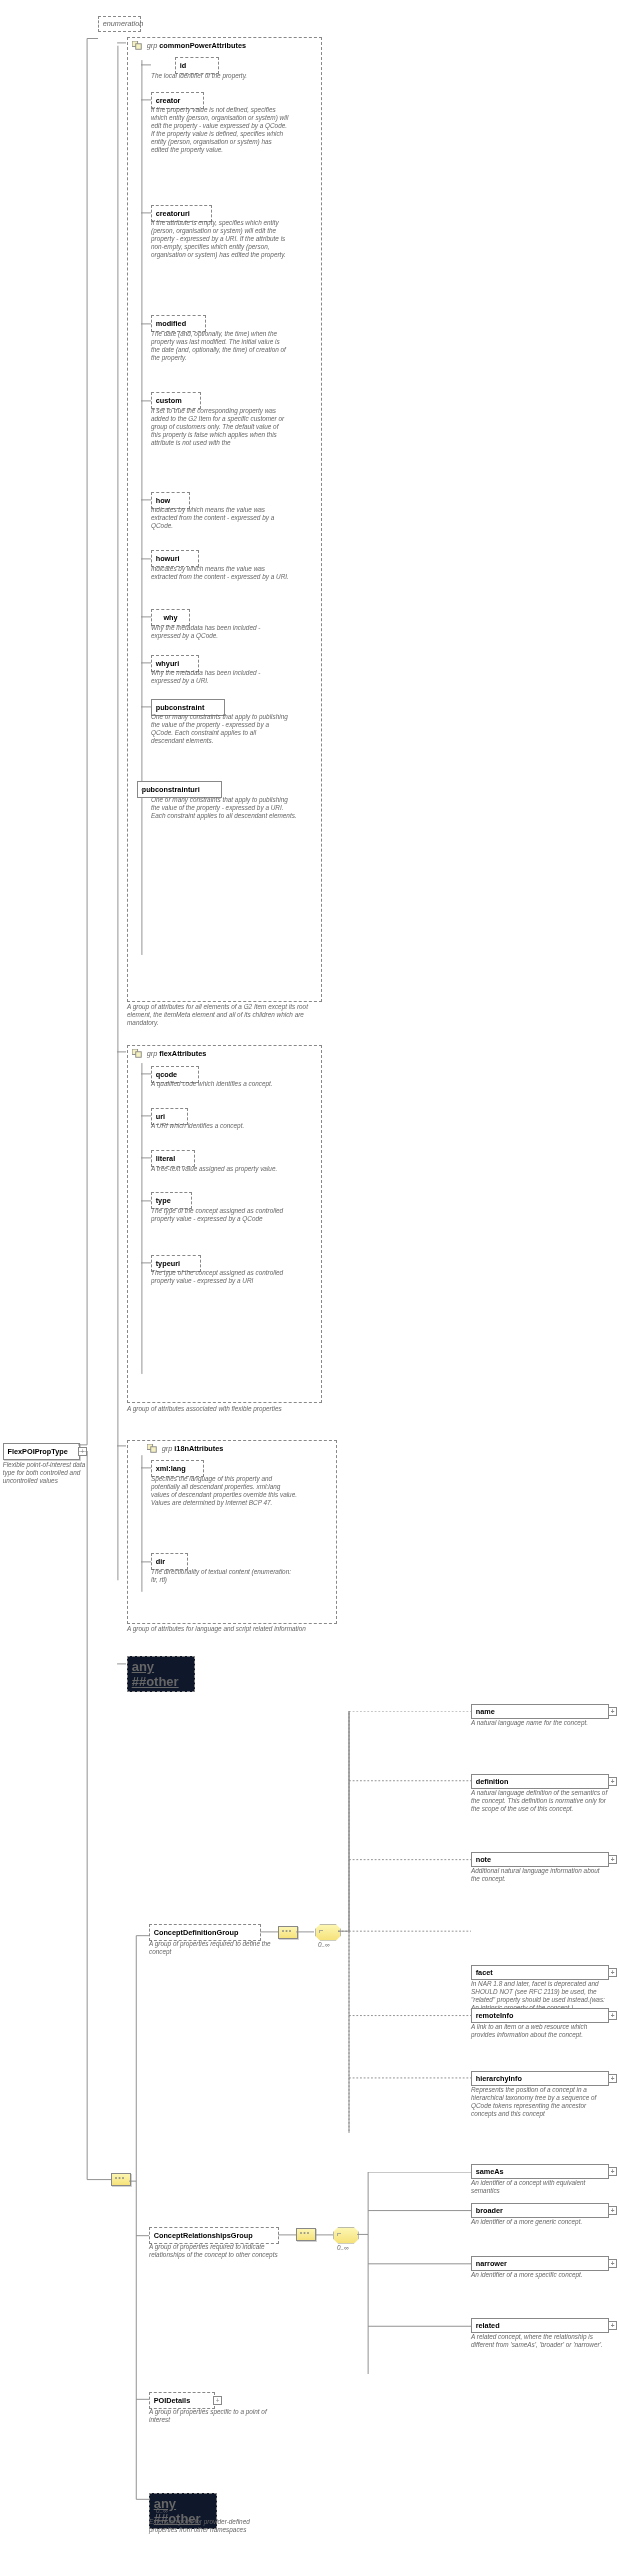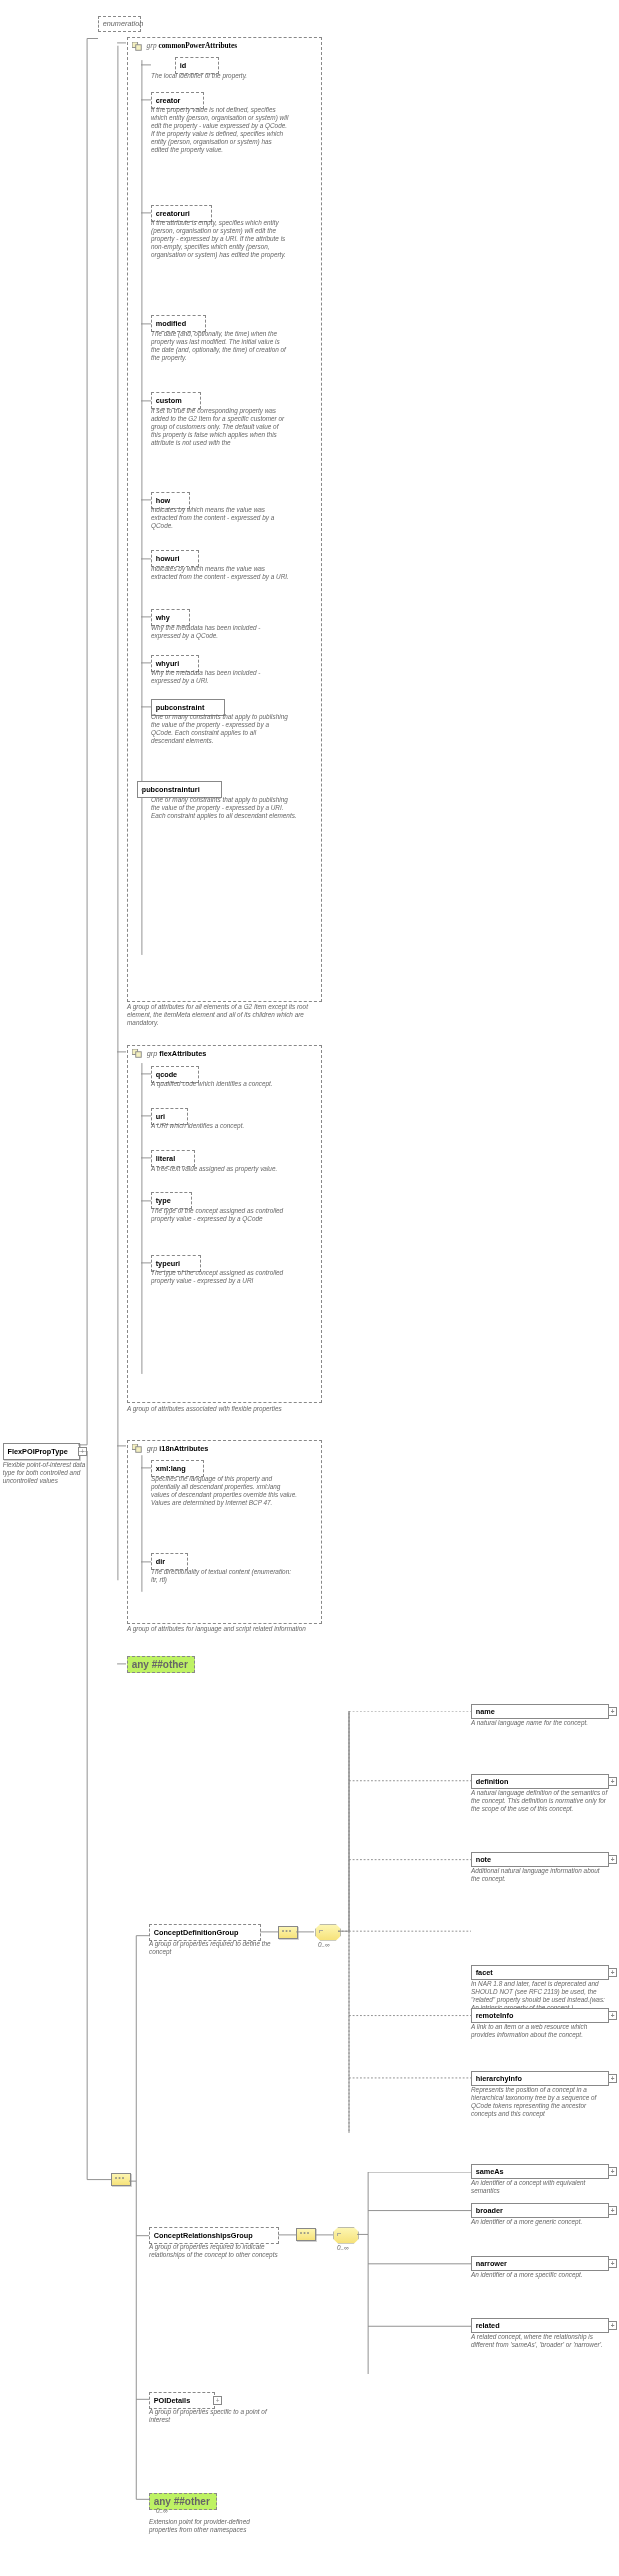--- a/index.html
+++ b/index.html
@@ -47,7 +47,7 @@
   <line x1="1" y1="0" x2="1" y2="1708" stroke="#888"></line>
 </svg>
 
-<div class="box dashed" style="left:127px; top:37px; width:193px; height:963px;font-family:Liberation Serif, serif;">
+<div class="box dashed" style="left:127px; top:37px; width:193px; height:963px;">
   <div class="inner">
     <svg width="13" height="9.2" style="vertical-align:middle" viewBox="0 0 14 10">
           <rect x="0" y="0" width="6" height="6" stroke="#888" fill="#f4f0c0"></rect>

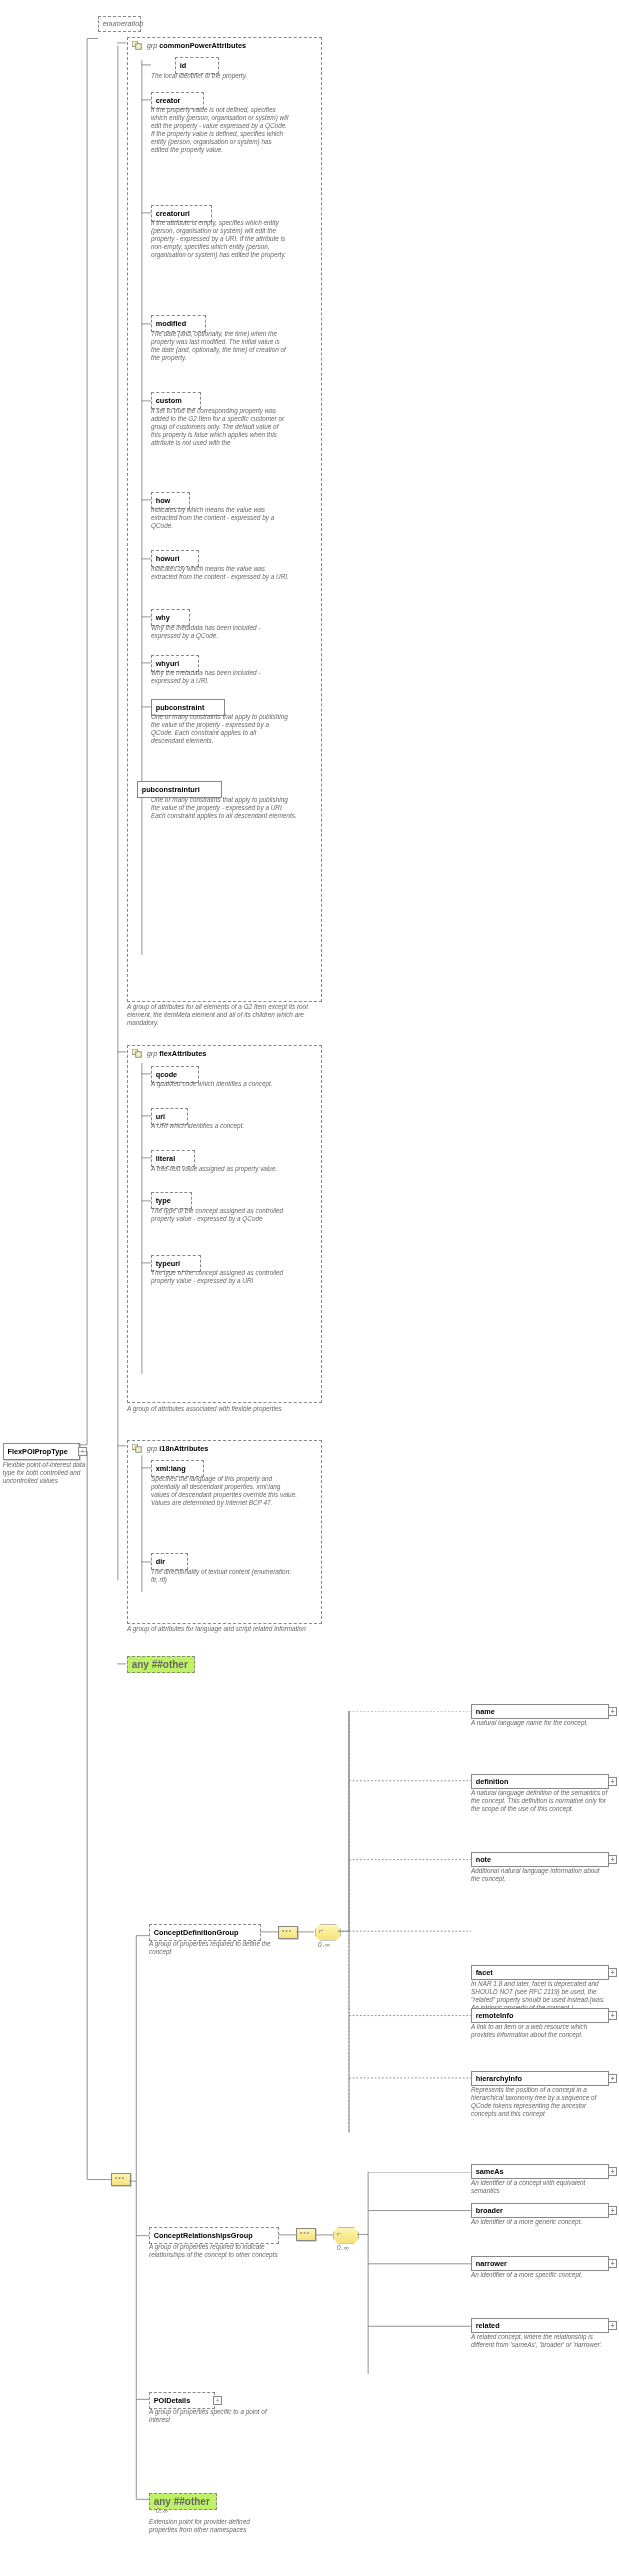--- a/index.html
+++ b/index.html
@@ -120,7 +120,7 @@
       <line x1="0" y1="1" x2="11" y2="1" stroke="#888"></line>
     </svg>
 
-<div class="box dashed" style="left:151px; top:609px; width:37px;">
+<div class="box dashed" style="left:151px; top:609px; width:37px;text-align:center;">
       <div class="inner"><span class="title">why</span></div>
     </div>
 <div class="desc" style="position:absolute; left:151px; top:624px; width:138px;">Why the metadata has been included - expressed by a QCode.</div>

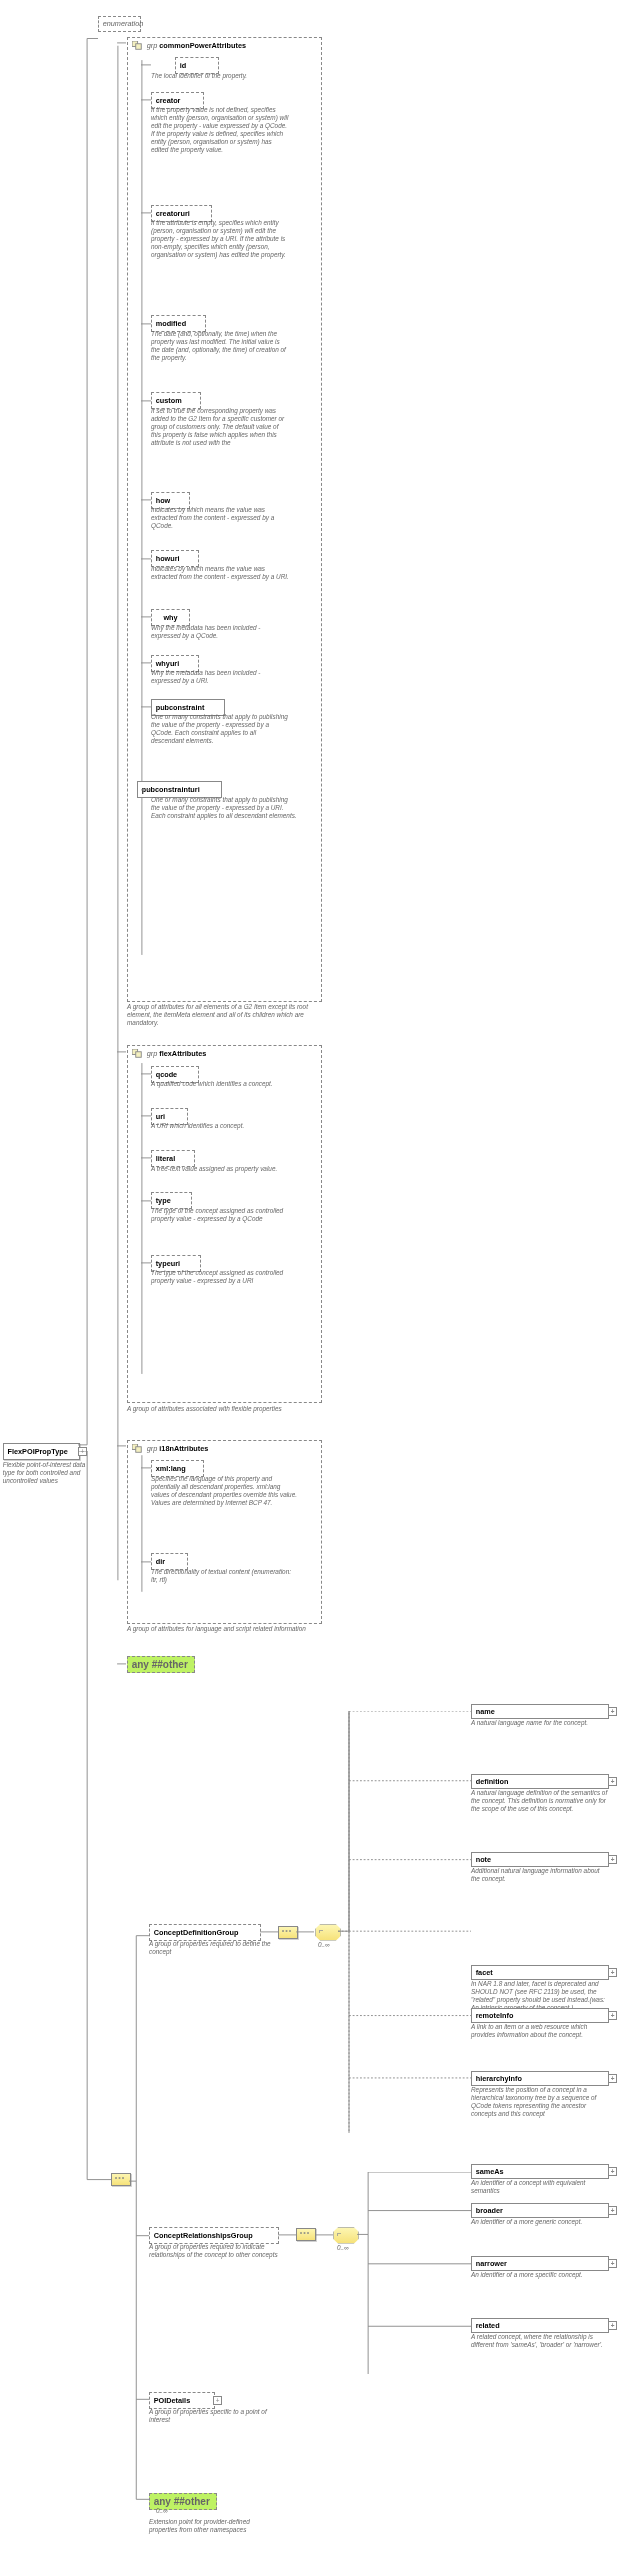--- a/index.html
+++ b/index.html
@@ -213,7 +213,7 @@
 
 <div class="desc" style="position:absolute; left:127px; top:1405px; width:193px;">A group of attributes associated with flexible properties</div>
 
-<div class="box dashed" style="left:127px; top:1440px; width:193px; height:182px;">
+<div class="box dashed" style="left:127px; top:1440px; width:193px; height:182px;padding-left:15px;">
   <div class="inner">
     <svg width="13" height="9.2" style="vertical-align:middle" viewBox="0 0 14 10">
           <rect x="0" y="0" width="6" height="6" stroke="#888" fill="#f4f0c0"></rect>

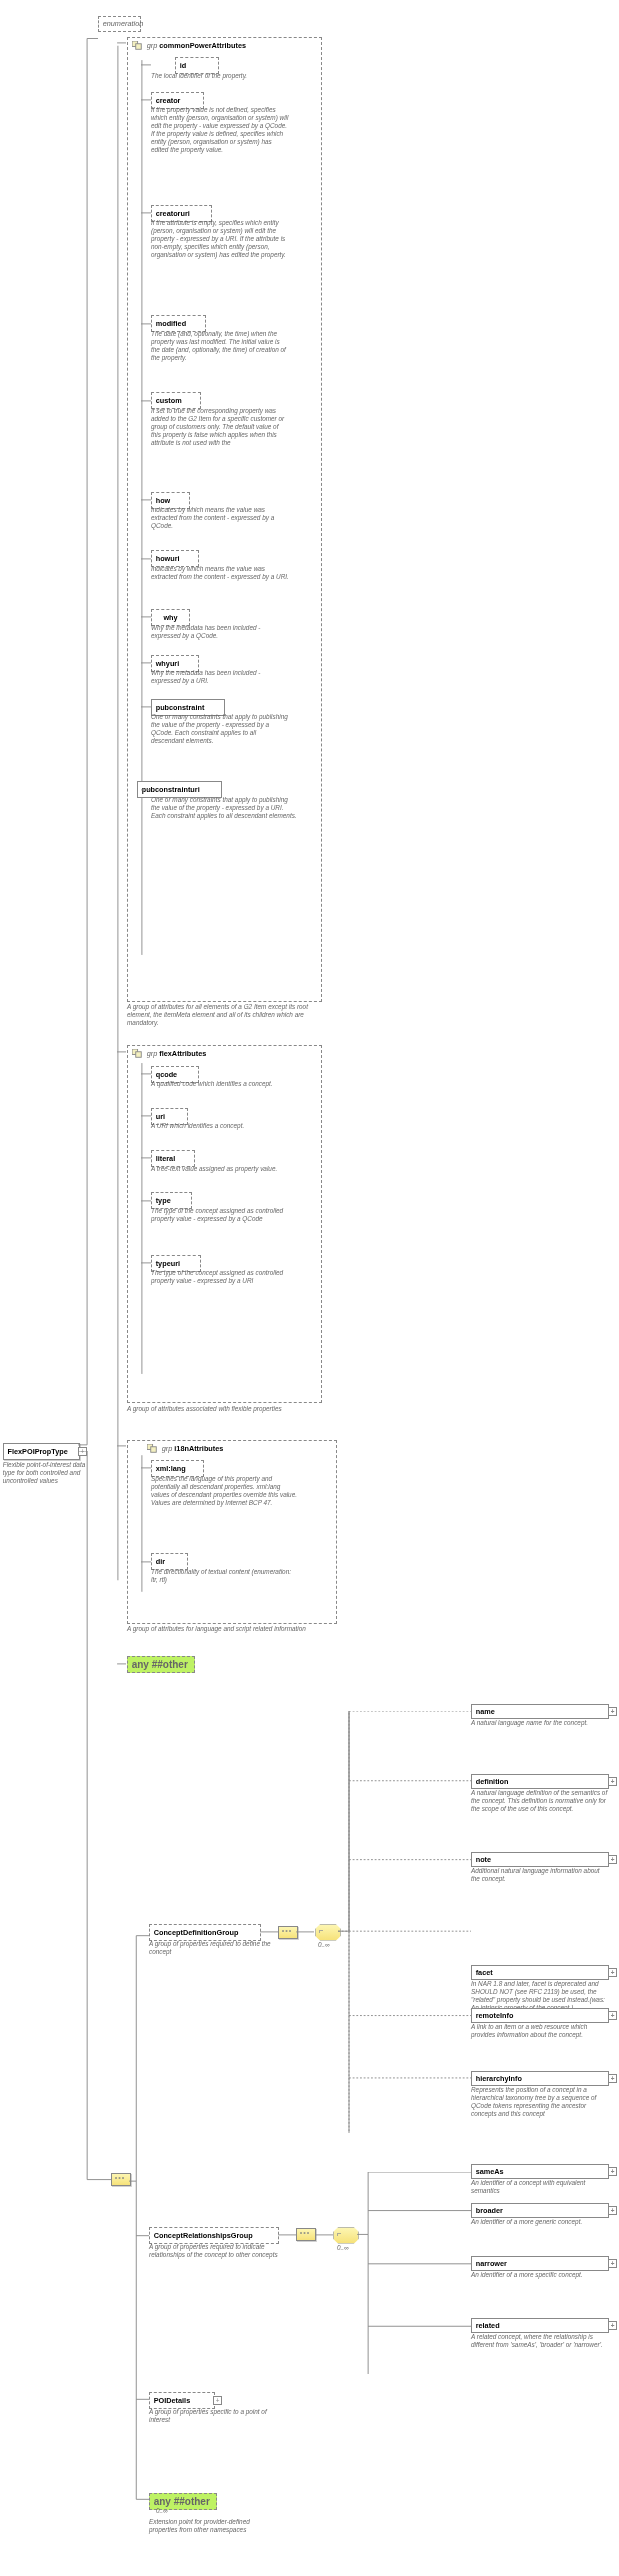--- a/index.html
+++ b/index.html
@@ -20,7 +20,7 @@
 .leaf .t { border:0.9px solid #888; background:#fff; padding:1.8px 3.7px; font-weight:bold; color:#000; white-space:nowrap; position:relative; }
 .leaf .t .plus { right:-9.2px; top:1.8px; }
 .leaf .d { font-style:italic; color:#666; font-size:6.4px; line-height:1.2; margin-top:0.9px; width:138px; }
-.anybox { border:0.9px dashed #888; background:#bef264; padding:1.8px 3.7px; font-size:10px; font-weight:bold; color:#666; position:relative; }
+.anybox { border:0.9px dashed #888; background:#0f172a; padding:1.8px 3.7px; font-size:13px; font-weight:bold; color:#666; position:relative;text-decoration:underline; }
 .three-dot { width:18.3px; height:11px; border:0.9px solid #888; background:linear-gradient(180deg,#fdf6b2,#f6e27a); position:absolute; }
 .three-dot:before { content:"•••"; position:absolute; top:-0.9px; left:2.8px; font-size:7.3px; color:#998; letter-spacing:0.9px; }
 .shadow { box-shadow:0.9px 0.9px 0 #ccc; }

